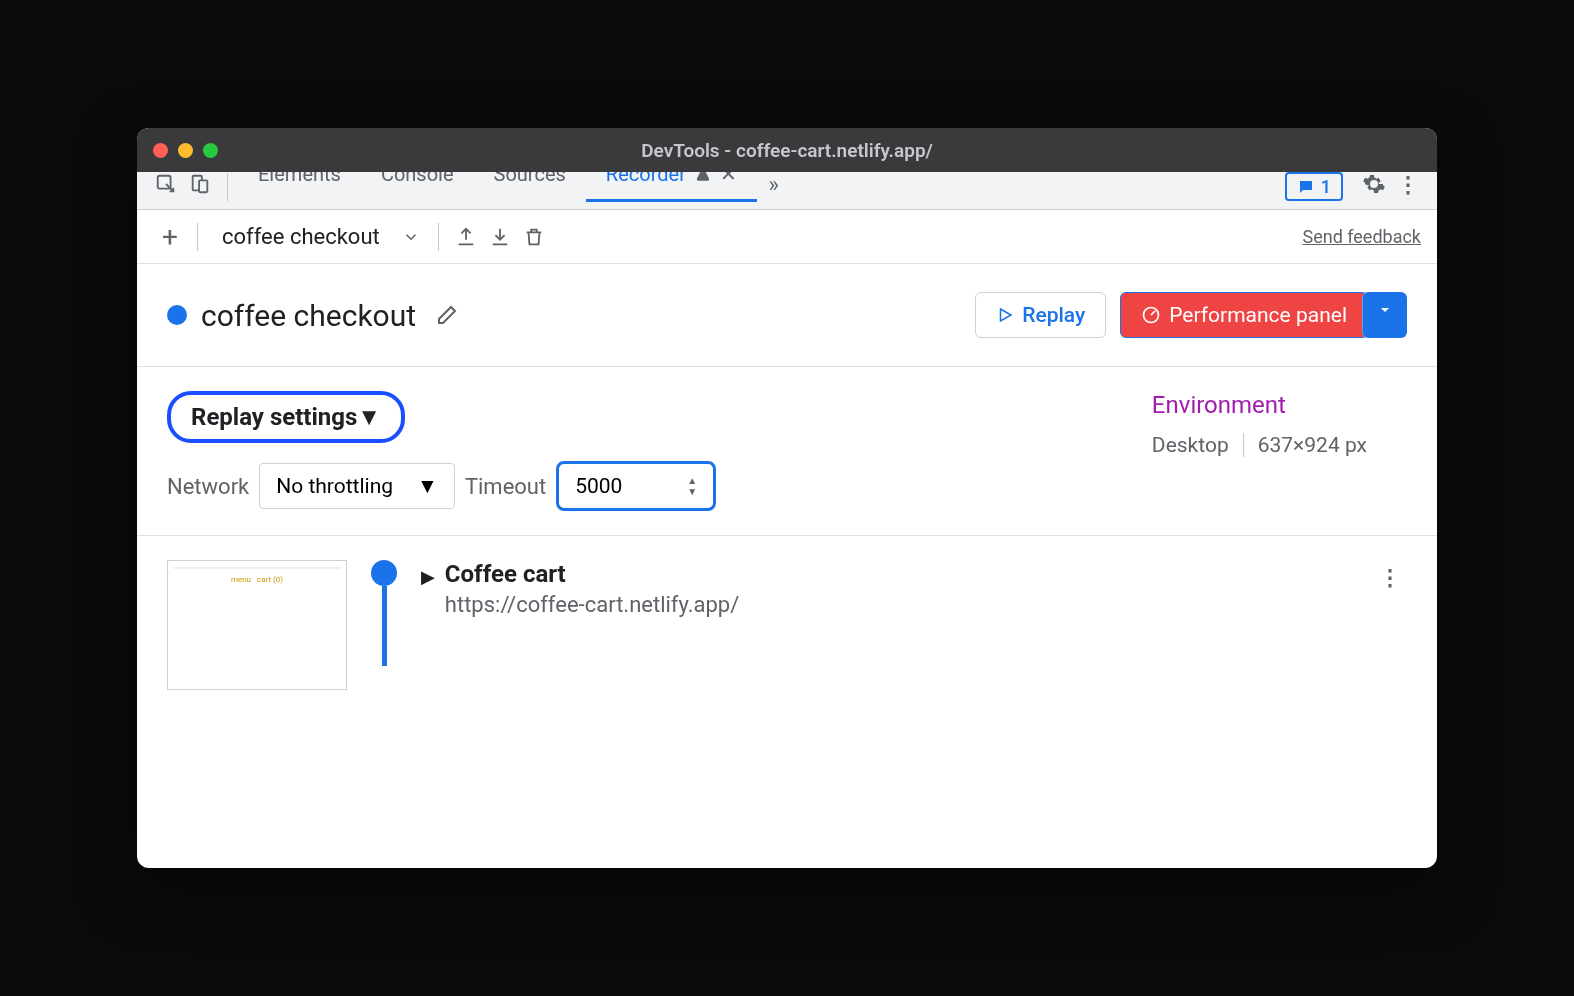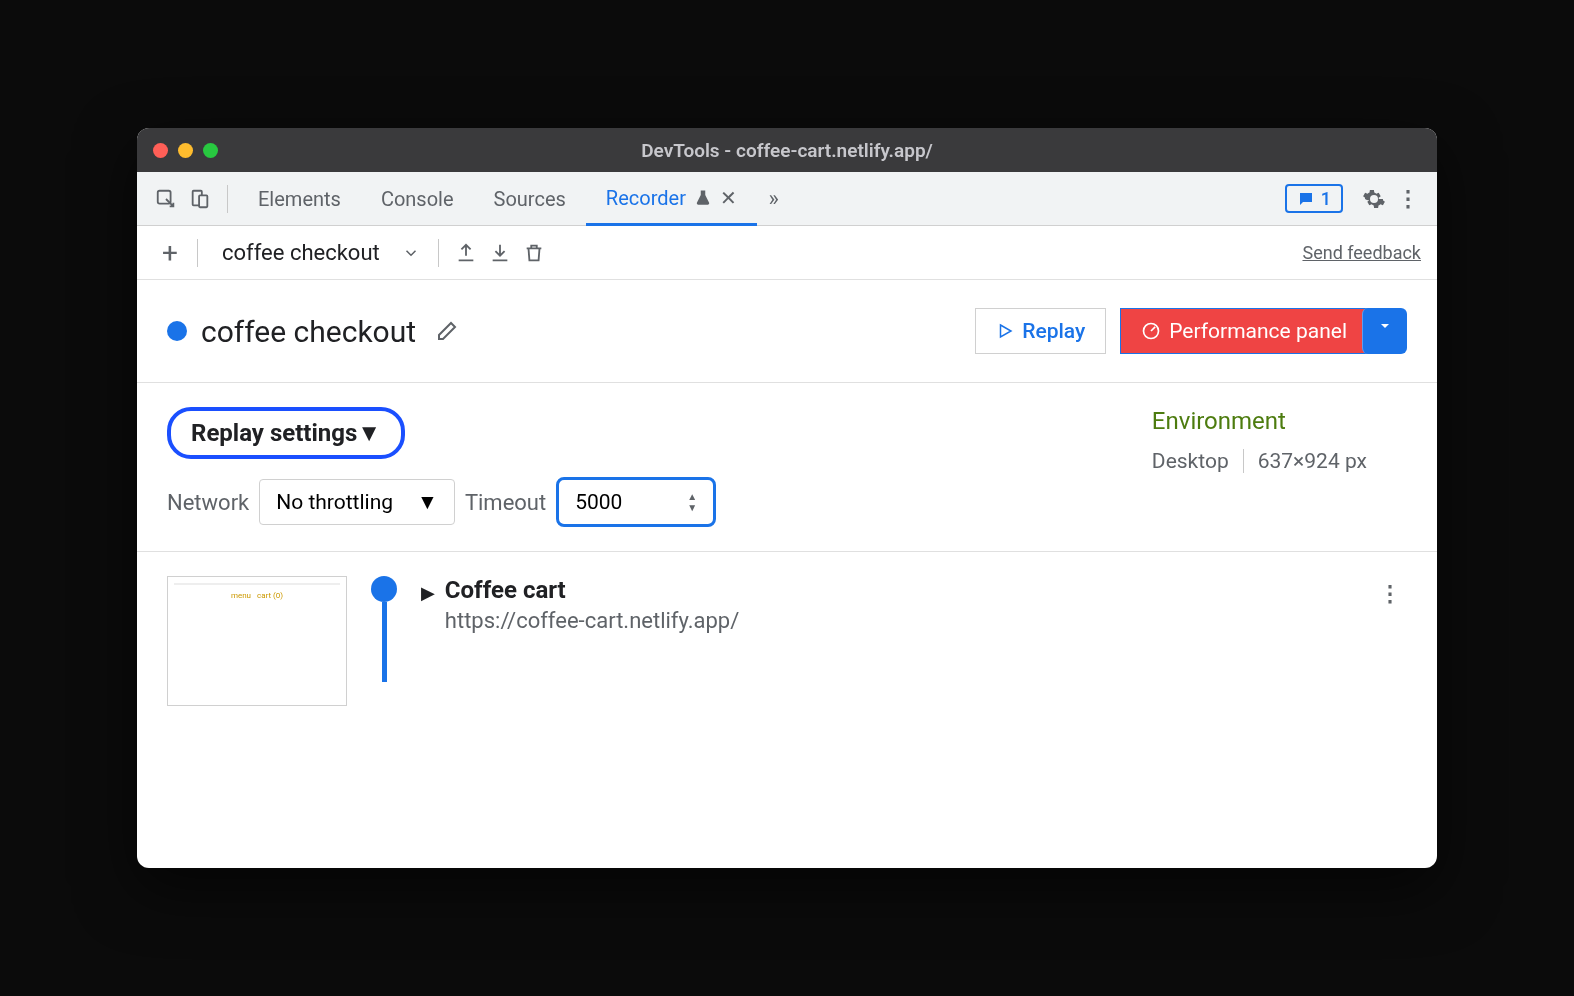--- a/index.html
+++ b/index.html
@@ -10,7 +10,7 @@
 .dot{width:15px;height:15px;border-radius:50%}
 .dot.red{background:#ff5f57}.dot.yellow{background:#febc2e}.dot.green{background:#28c840}
 .title{position:absolute;left:0;right:0;text-align:center;color:#c7c7cc;font-size:19px;font-weight:600;pointer-events:none}
-.tabbar{height:54px;background:#f1f3f4;border-bottom:1px solid #d0d0d0;display:flex;align-items:center;padding:0 12px}
+.tabbar{height:38px;background:#f1f3f4;border-bottom:1px solid #d0d0d0;display:flex;align-items:flex-end;padding:8px 12px}
 .icon-btn{width:34px;height:34px;display:flex;align-items:center;justify-content:center;color:#5f6368;cursor:pointer}
 .divider{width:1px;height:28px;background:#c8c8c8;margin:0 10px}
 .tab{padding:0 20px;height:54px;display:flex;align-items:center;font-size:20px;color:#5f6368;cursor:pointer;gap:8px}

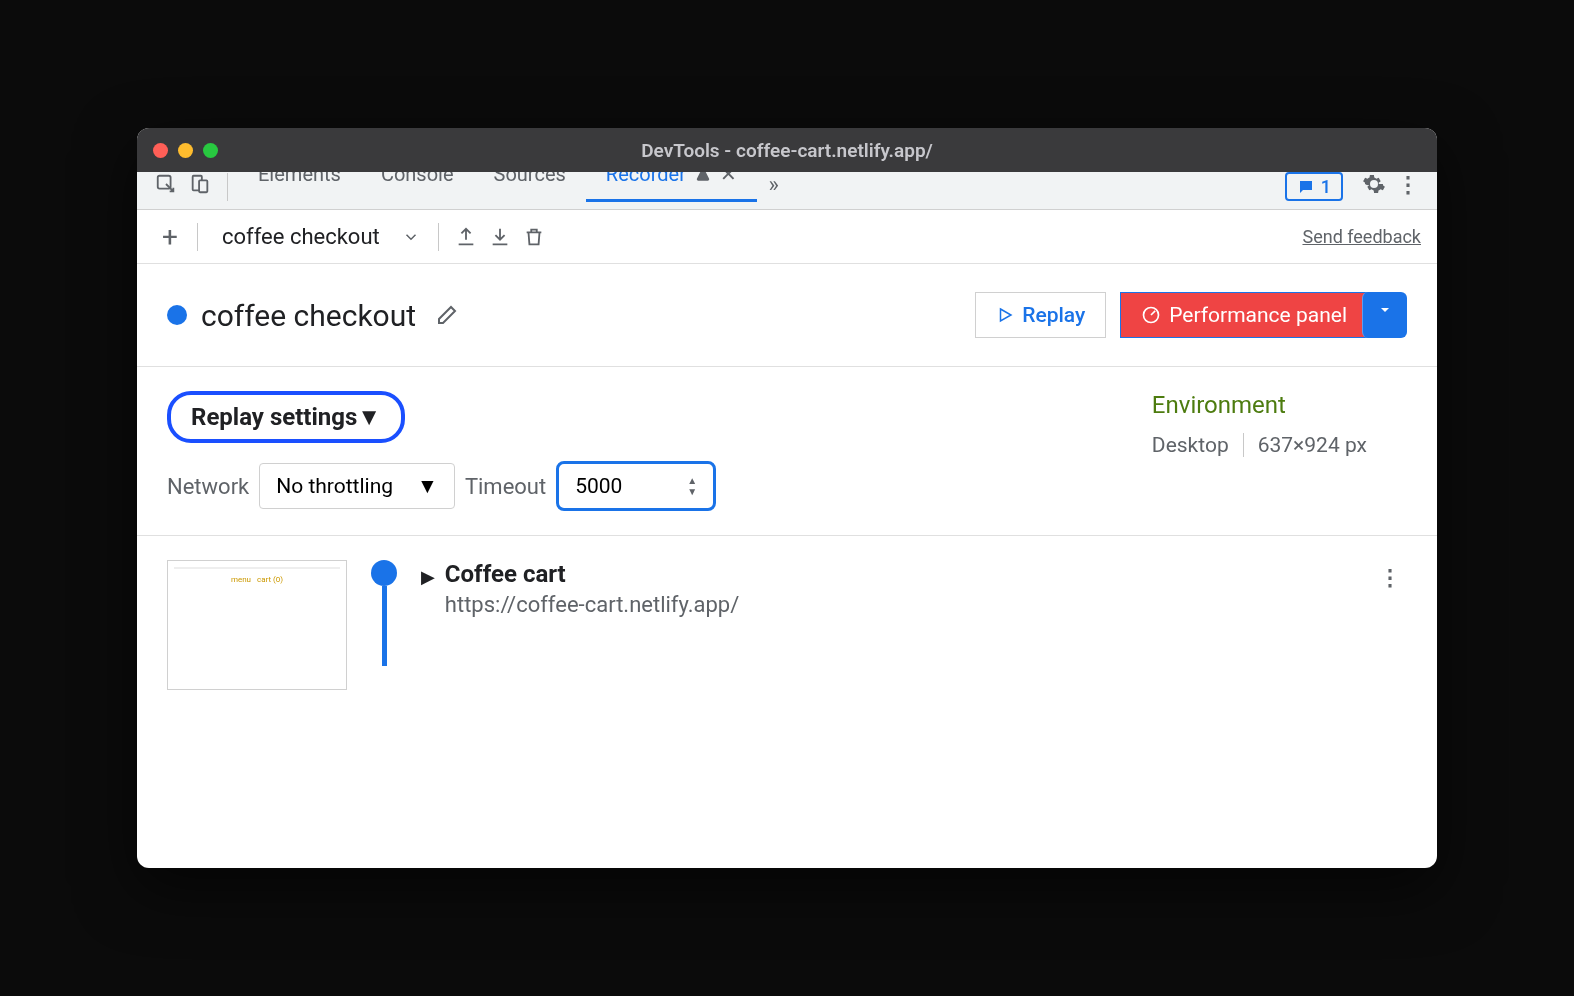--- a/index.html
+++ b/index.html
@@ -23,7 +23,7 @@
 .header{padding:28px 30px;display:flex;align-items:center;gap:14px;border-bottom:1px solid #e0e0e0}
 .blue-dot{width:20px;height:20px;border-radius:50%;background:#1a73e8}
 .rec-name{font-size:30px;color:#202124}
-.btn{border:1px solid #d0d0d0;border-radius:0;padding:10px 20px;font-size:21px;display:flex;align-items:center;gap:8px;cursor:pointer;background:#fff}
+.btn{border:1px solid #d0d0d0;border-radius:6px;padding:10px 20px;font-size:21px;display:flex;align-items:center;gap:8px;cursor:pointer;background:#fff}
 .btn.primary{background:#ef4444;color:#fff;border-color:#1a73e8}
 .btn.replay{color:#1a73e8;font-weight:500}
 .dd-btn{background:#1a73e8;color:#fff;border-radius:6px;padding:10px 14px;border-left:1px solid rgba(255,255,255,.3);margin-left:-6px}

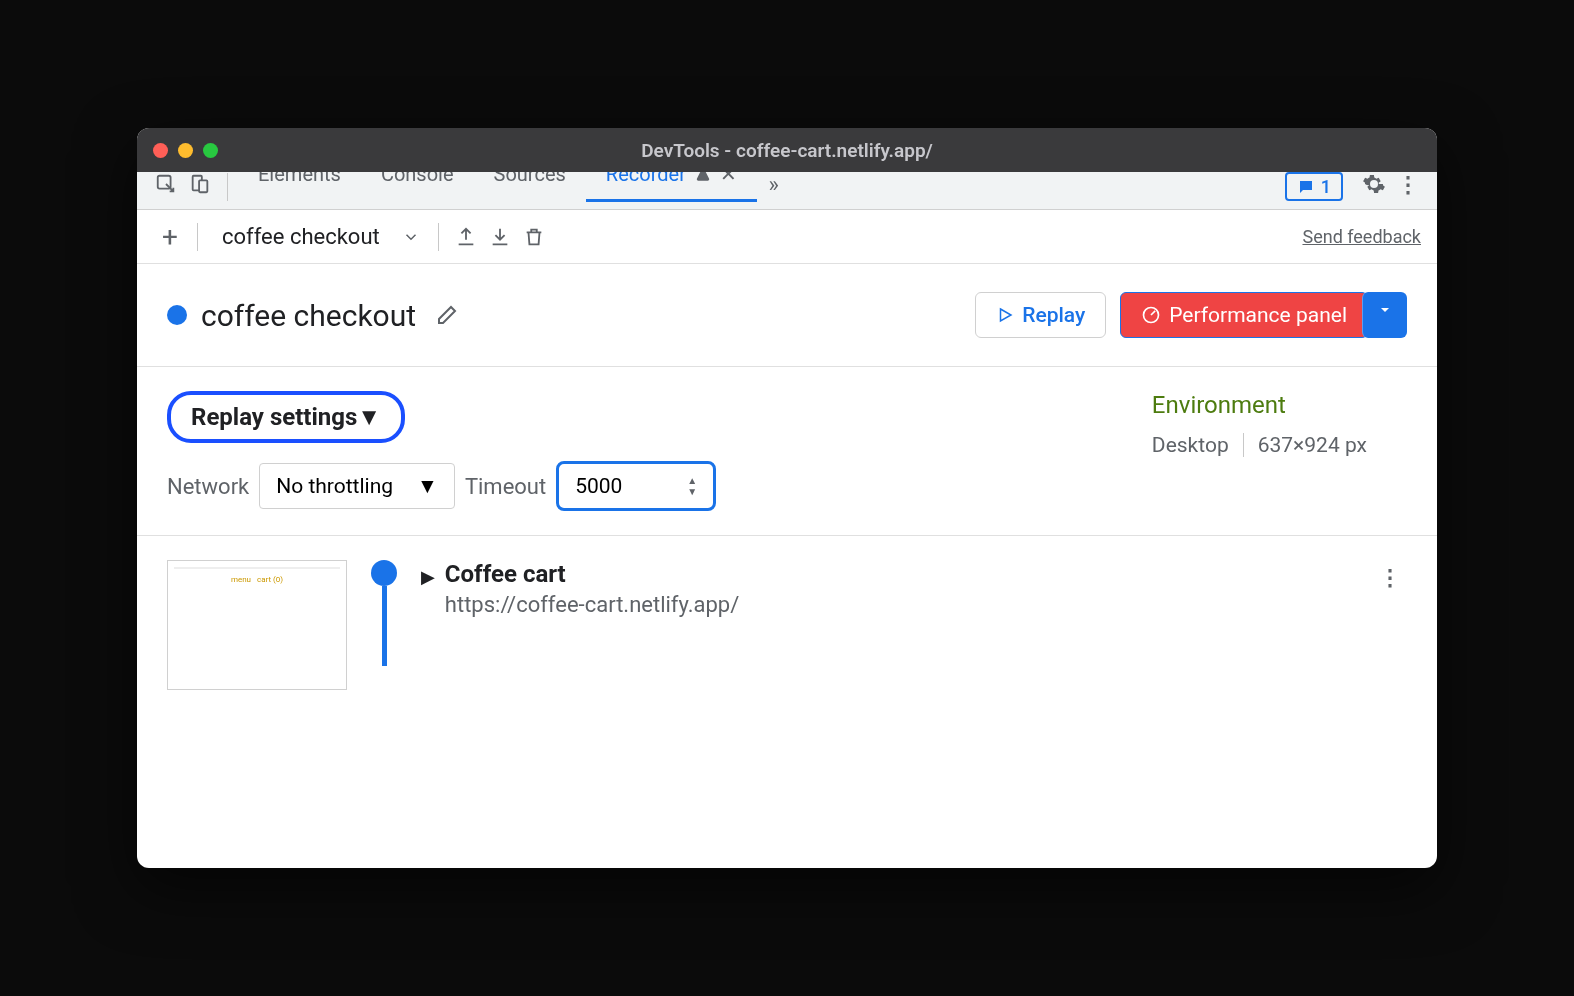--- a/index.html
+++ b/index.html
@@ -34,7 +34,7 @@
 .select{border:1px solid #d0d0d0;border-radius:4px;padding:10px 16px;font-size:21px;display:flex;align-items:center;gap:24px;cursor:pointer;background:#fff}
 .num-input{border:3px solid #1a73e8;border-radius:8px;padding:10px 16px;font-size:21px;width:160px;display:flex;align-items:center;justify-content:space-between}
 .stepper{display:flex;flex-direction:column;gap:0;font-size:10px;color:#5f6368}
-.env-title{font-size:24px;color:#4d7c0f;margin-bottom:14px}
+.env-title{font-size:24px;color:#a21caf;margin-bottom:14px}
 .env-row{display:flex;align-items:center;gap:14px;font-size:21px;color:#5f6368}
 .env-row .vd{width:1px;height:24px;background:#c8c8c8}
 .steps{padding:24px 30px;display:flex;gap:24px;align-items:flex-start}

